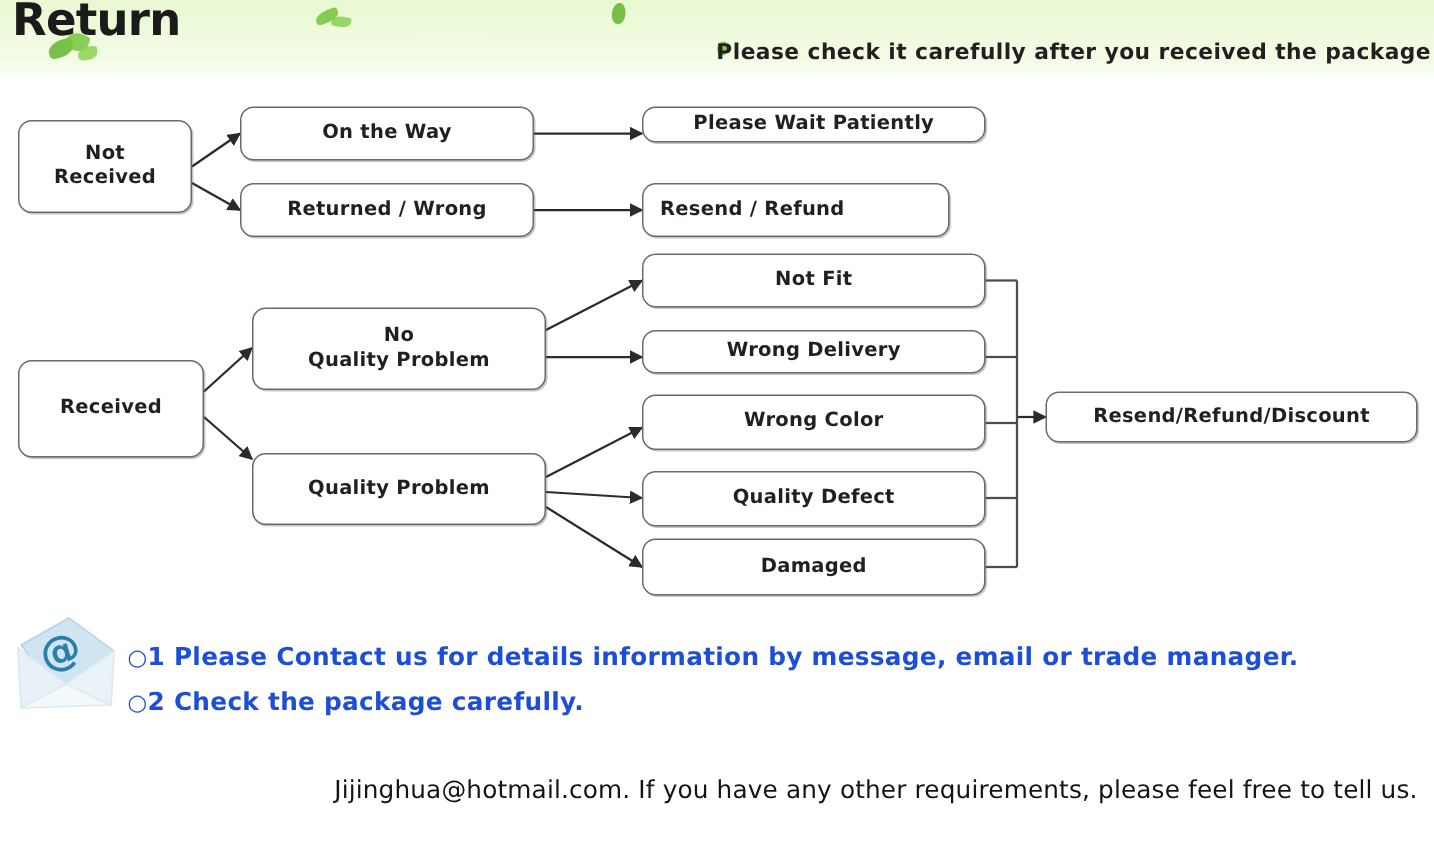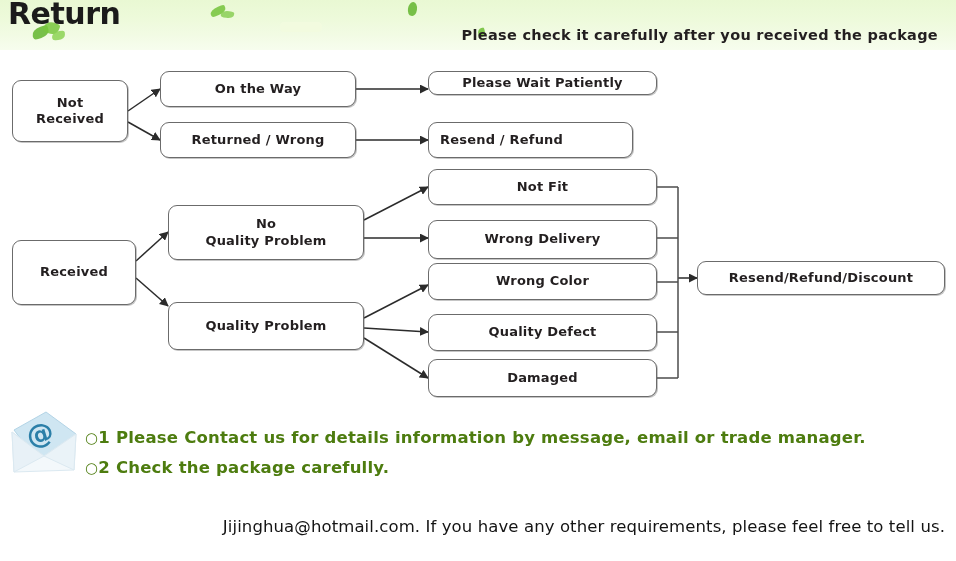--- a/index.html
+++ b/index.html
@@ -25,7 +25,7 @@
     letter-spacing:-0.5px;
   }
   .header-note{
-    position:absolute;right:18px;top:27px;
+    position:absolute;right:2px;top:27px;
     font-family:"DejaVu Sans", sans-serif;
     font-size:14.5px;font-weight:bold;color:#231f20;
     letter-spacing:0.3px;white-space:nowrap;

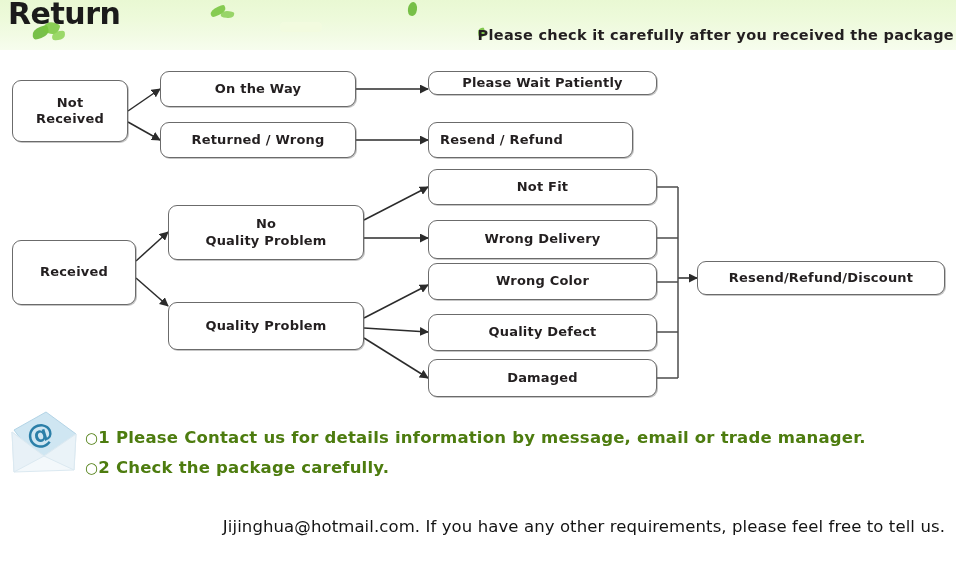--- a/index.html
+++ b/index.html
@@ -165,7 +165,7 @@
     <div class="node" style="left:428px;top:119px;width:229px;height:36px;">
       <span class="lbl">Not Fit</span>
     </div>
-    <div class="node" style="left:428px;top:170px;width:229px;height:39px;">
+    <div class="node" style="left:428px;top:170px;width:229px;height:29px;">
       <span class="lbl">Wrong Delivery</span>
     </div>
     <div class="node" style="left:428px;top:213px;width:229px;height:37px;">

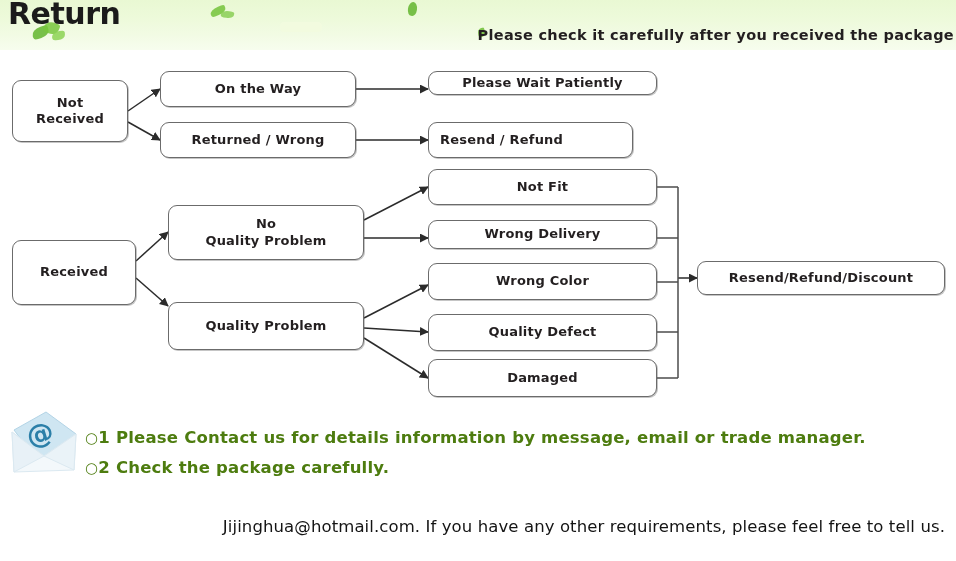--- a/index.html
+++ b/index.html
@@ -66,7 +66,7 @@
   .notes{
     position:absolute;left:85px;top:18px;
     font-family:"DejaVu Sans", sans-serif;
-    font-size:16.5px;font-weight:bold;color:#4d7c0f;
+    font-size:16.5px;font-weight:bold;color:#1d4ed8;
     line-height:29px;letter-spacing:.2px;white-space:nowrap;
   }
   .notes .mark{font-weight:normal;font-size:15px;}

